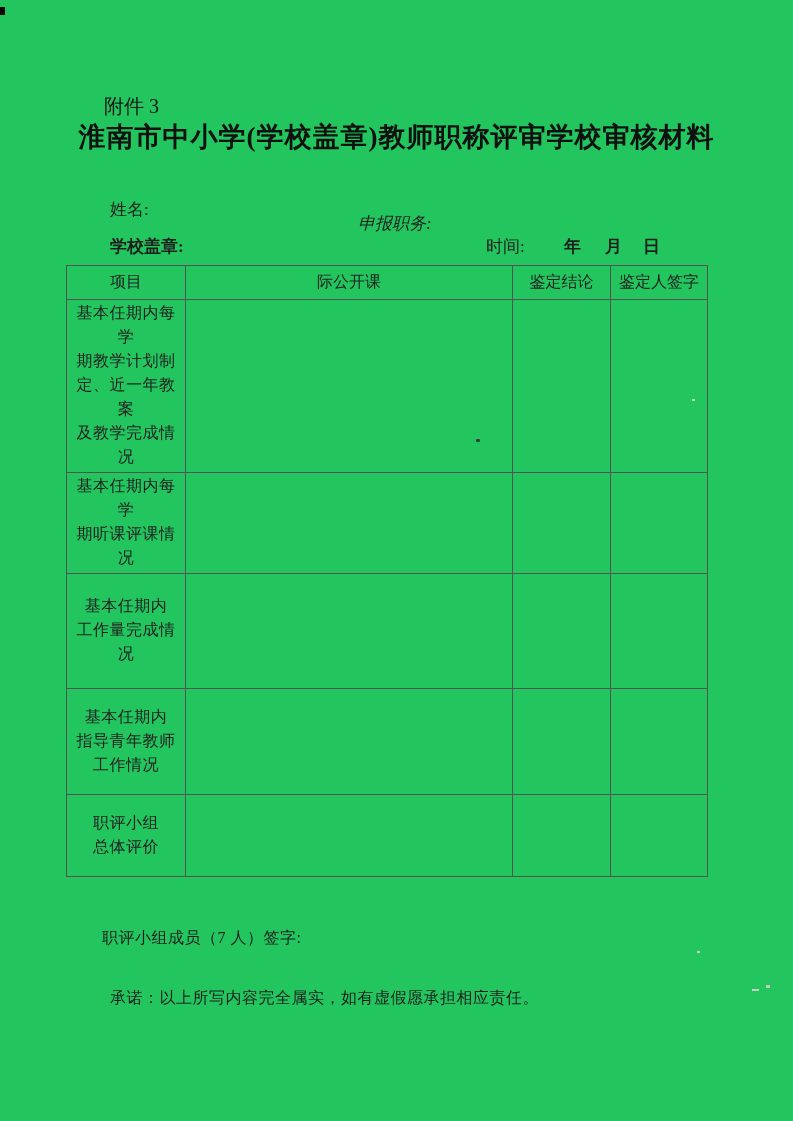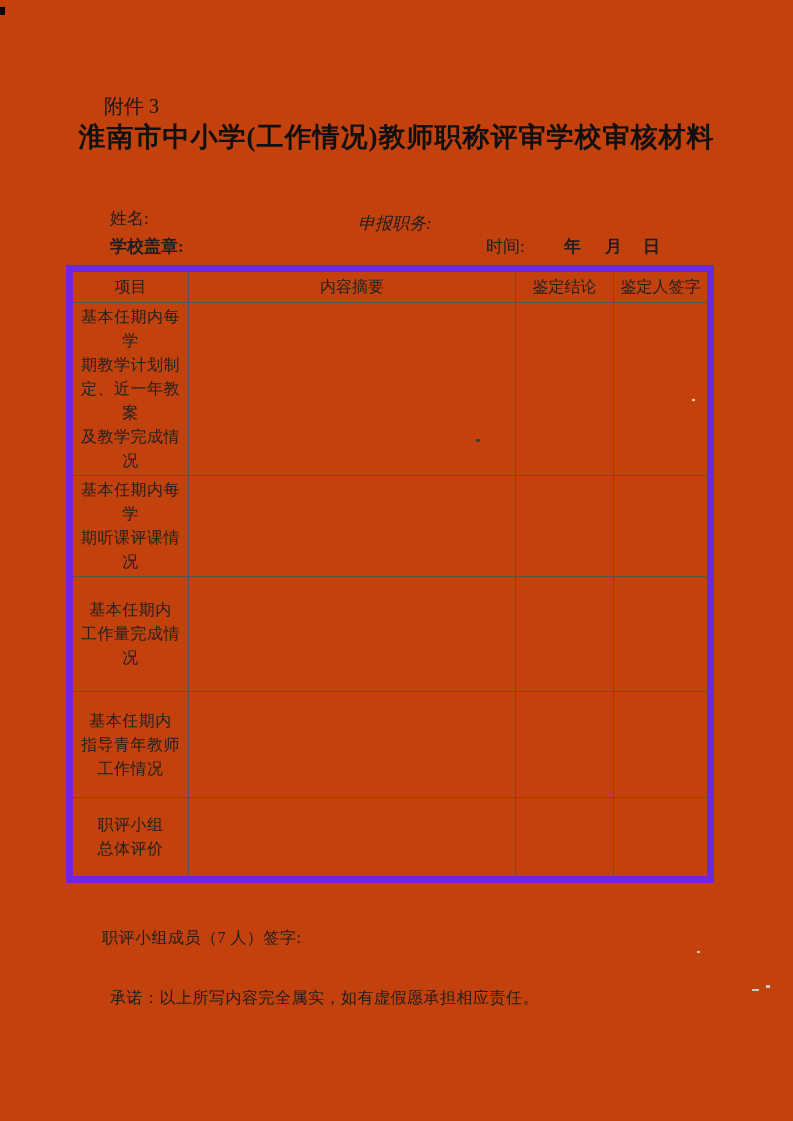--- a/index.html
+++ b/index.html
@@ -4,7 +4,7 @@
 <style>
   html,body{margin:0;padding:0;}
   .page{
-    position:relative;width:793px;height:1121px;background:#c2410c;
+    position:relative;width:793px;height:1121px;background:#22c55e;
     font-family:"Liberation Serif","DejaVu Serif",serif;color:#1e1e1e;overflow:hidden;
   }
   .attachment{position:absolute;left:104px;top:93px;font-size:20px;color:#161616;}

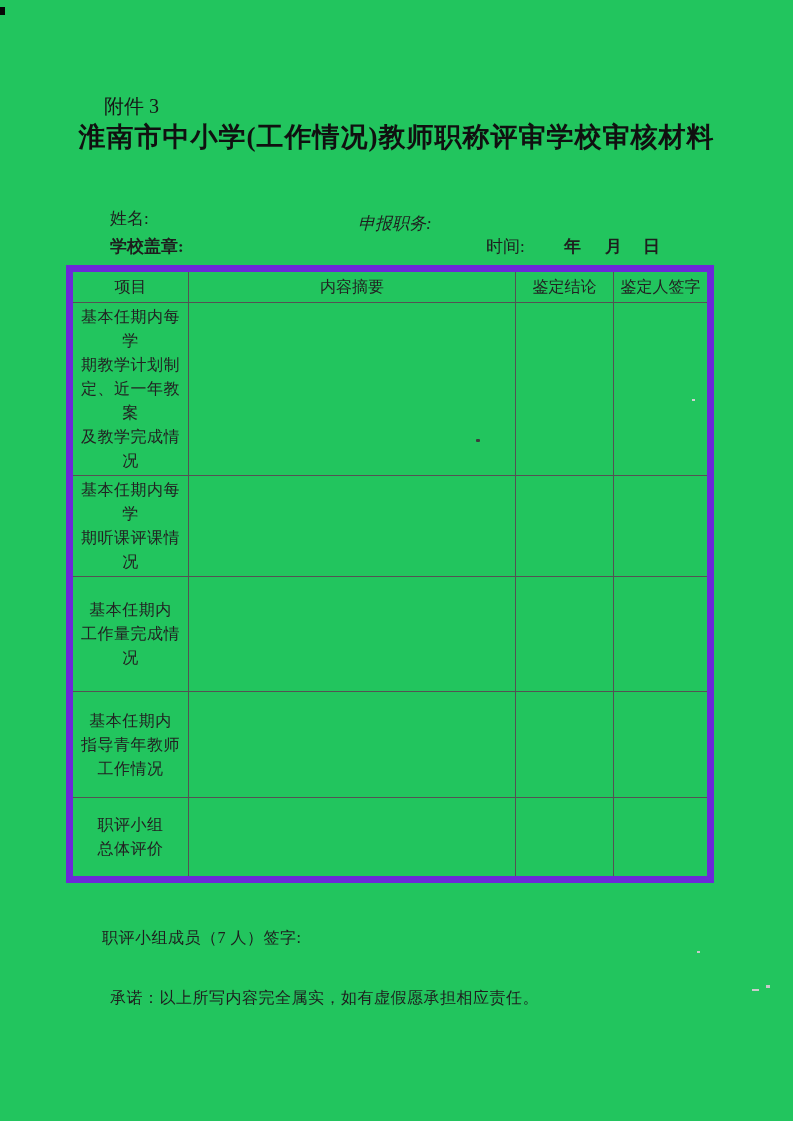--- a/index.html
+++ b/index.html
@@ -58,7 +58,7 @@
   <div class="attachment">附件 3</div>
 
   <div class="title">
-    <div>淮南市中小学(工作情况)教师职称评审学校审核材料</div>
+    <div>淮南市中小学(学校盖章)教师职称评审学校审核材料</div>
   </div>
 
   <div class="fld f-name">姓名:</div>

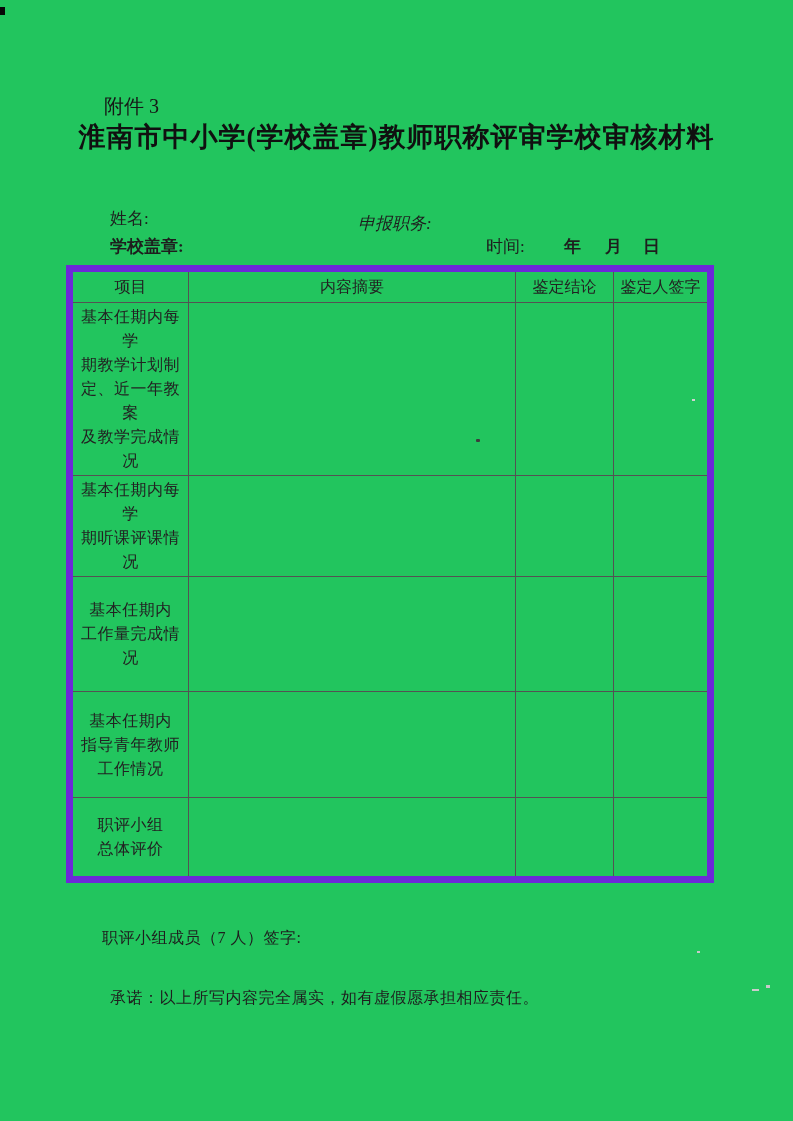--- a/index.html
+++ b/index.html
@@ -13,7 +13,7 @@
     font-size:27px;font-weight:bold;line-height:36px;letter-spacing:1px;color:#101010;
   }
   .fld{position:absolute;font-size:17px;white-space:nowrap;}
-  .f-name{left:110px;top:207px;text-align:center;}
+  .f-name{left:110px;top:198px;text-align:center;}
   .f-pos{left:358px;top:212px;font-style:italic;}
   .f-seal{left:110px;top:235px;font-weight:bold;}
   .f-time{left:486px;top:235px;font-weight:normal;}

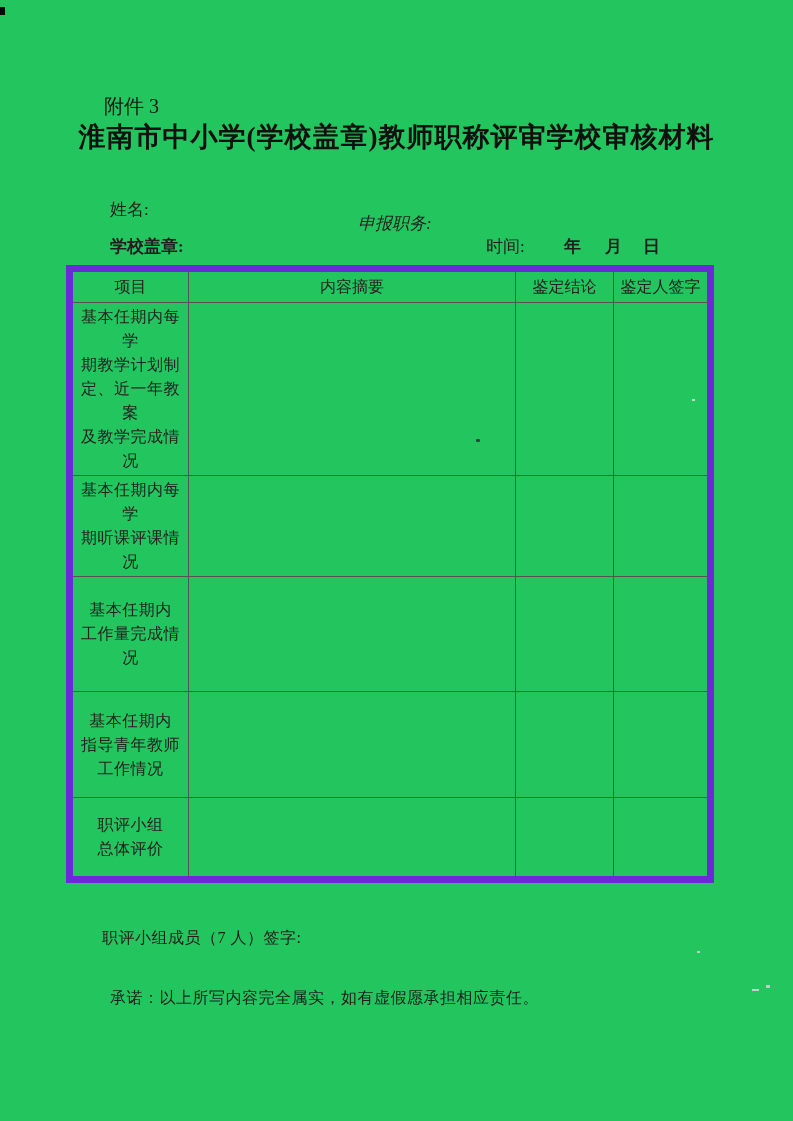--- a/index.html
+++ b/index.html
@@ -22,7 +22,7 @@
   .f-day{left:643px;top:235px;font-weight:bold;}
   .form-table{
     position:absolute;left:66px;top:265px;width:641px;
-    border-collapse:collapse;table-layout:fixed;border:7px solid #6d28d9;
+    border-collapse:collapse;table-layout:fixed;border:1px solid #6d28d9;font-family:Liberation Mono, monospace;
   }
   .form-table th,.form-table td{
     border:1px solid #535353;font-weight:normal;font-size:16px;

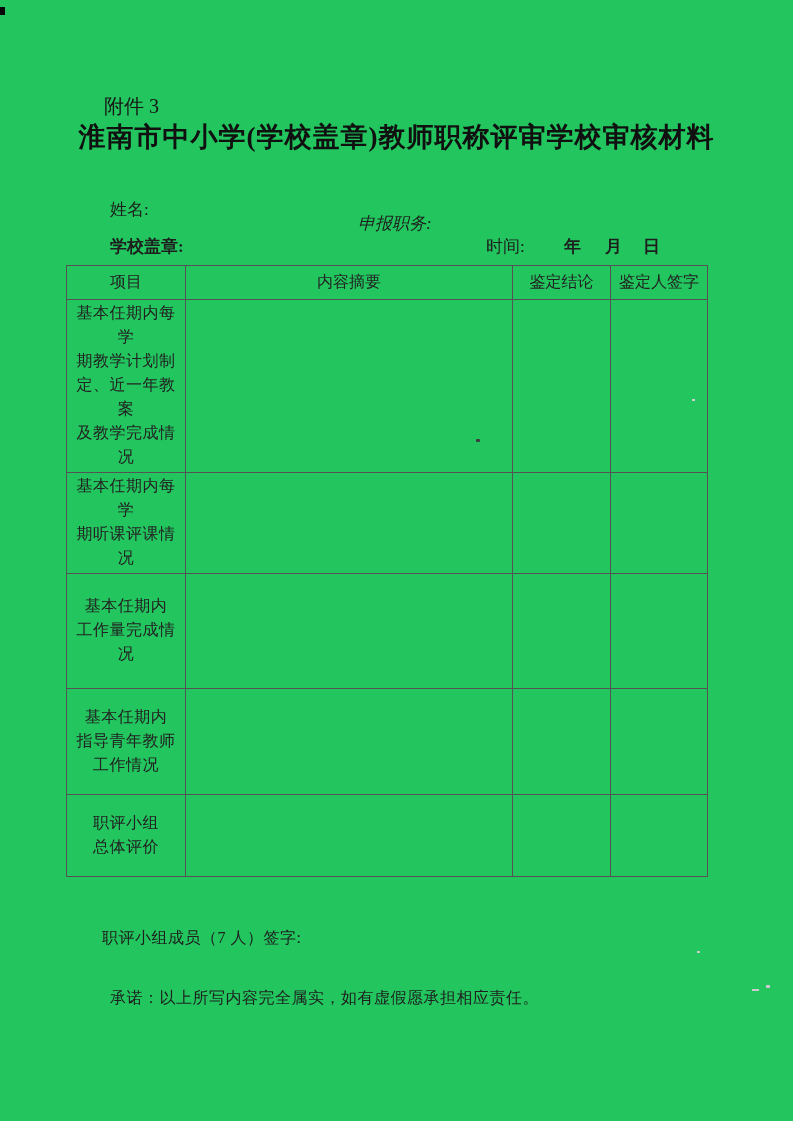--- a/index.html
+++ b/index.html
@@ -79,7 +79,7 @@
     <thead>
       <tr class="hrow">
         <th>项目</th>
-        <th>内容摘要</th>
+        <th>际公开课</th>
         <th>鉴定结论</th>
         <th>鉴定人签字</th>
       </tr>

